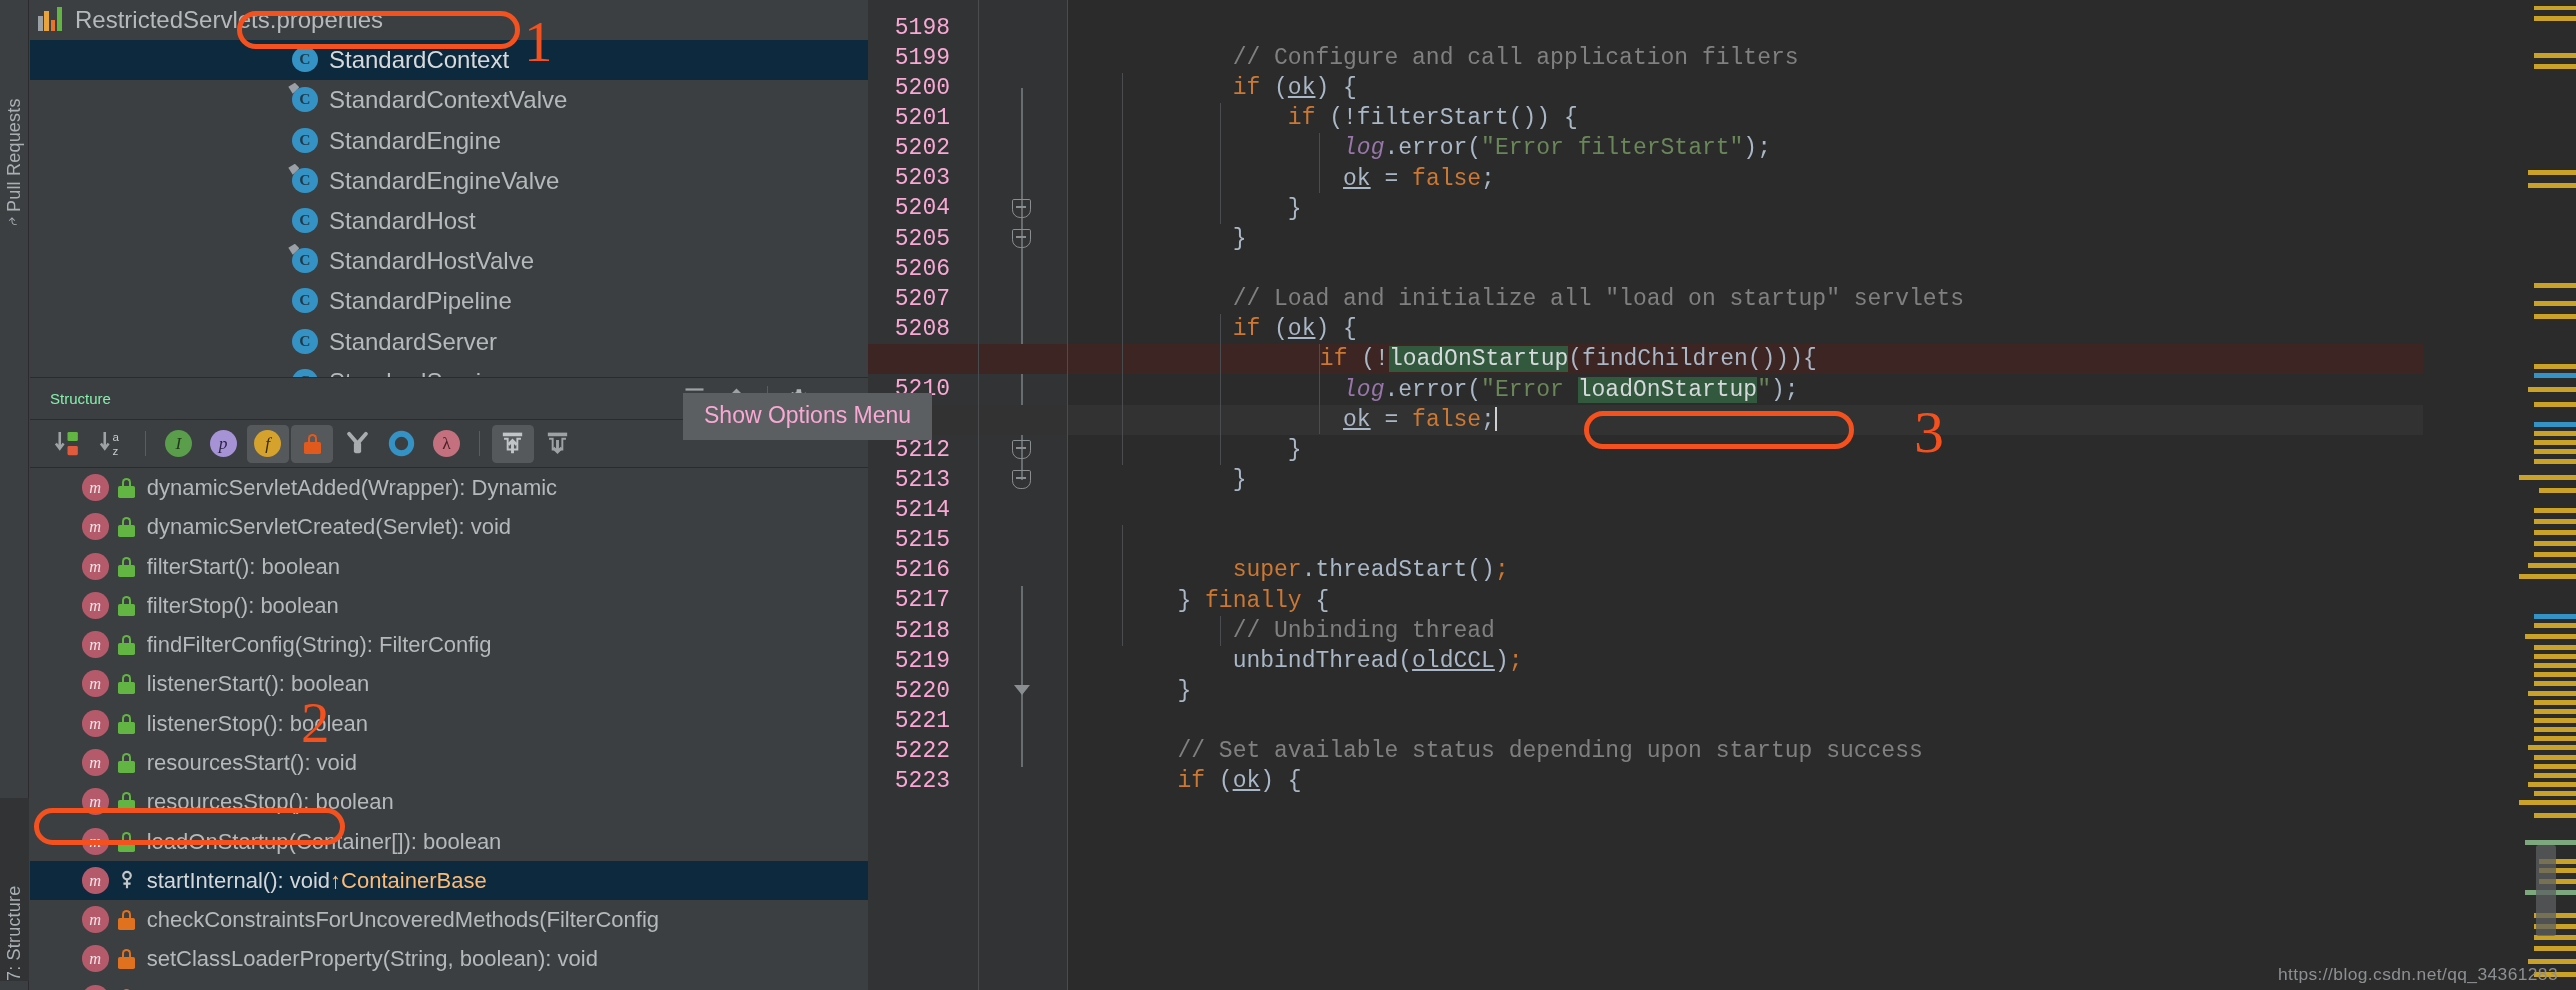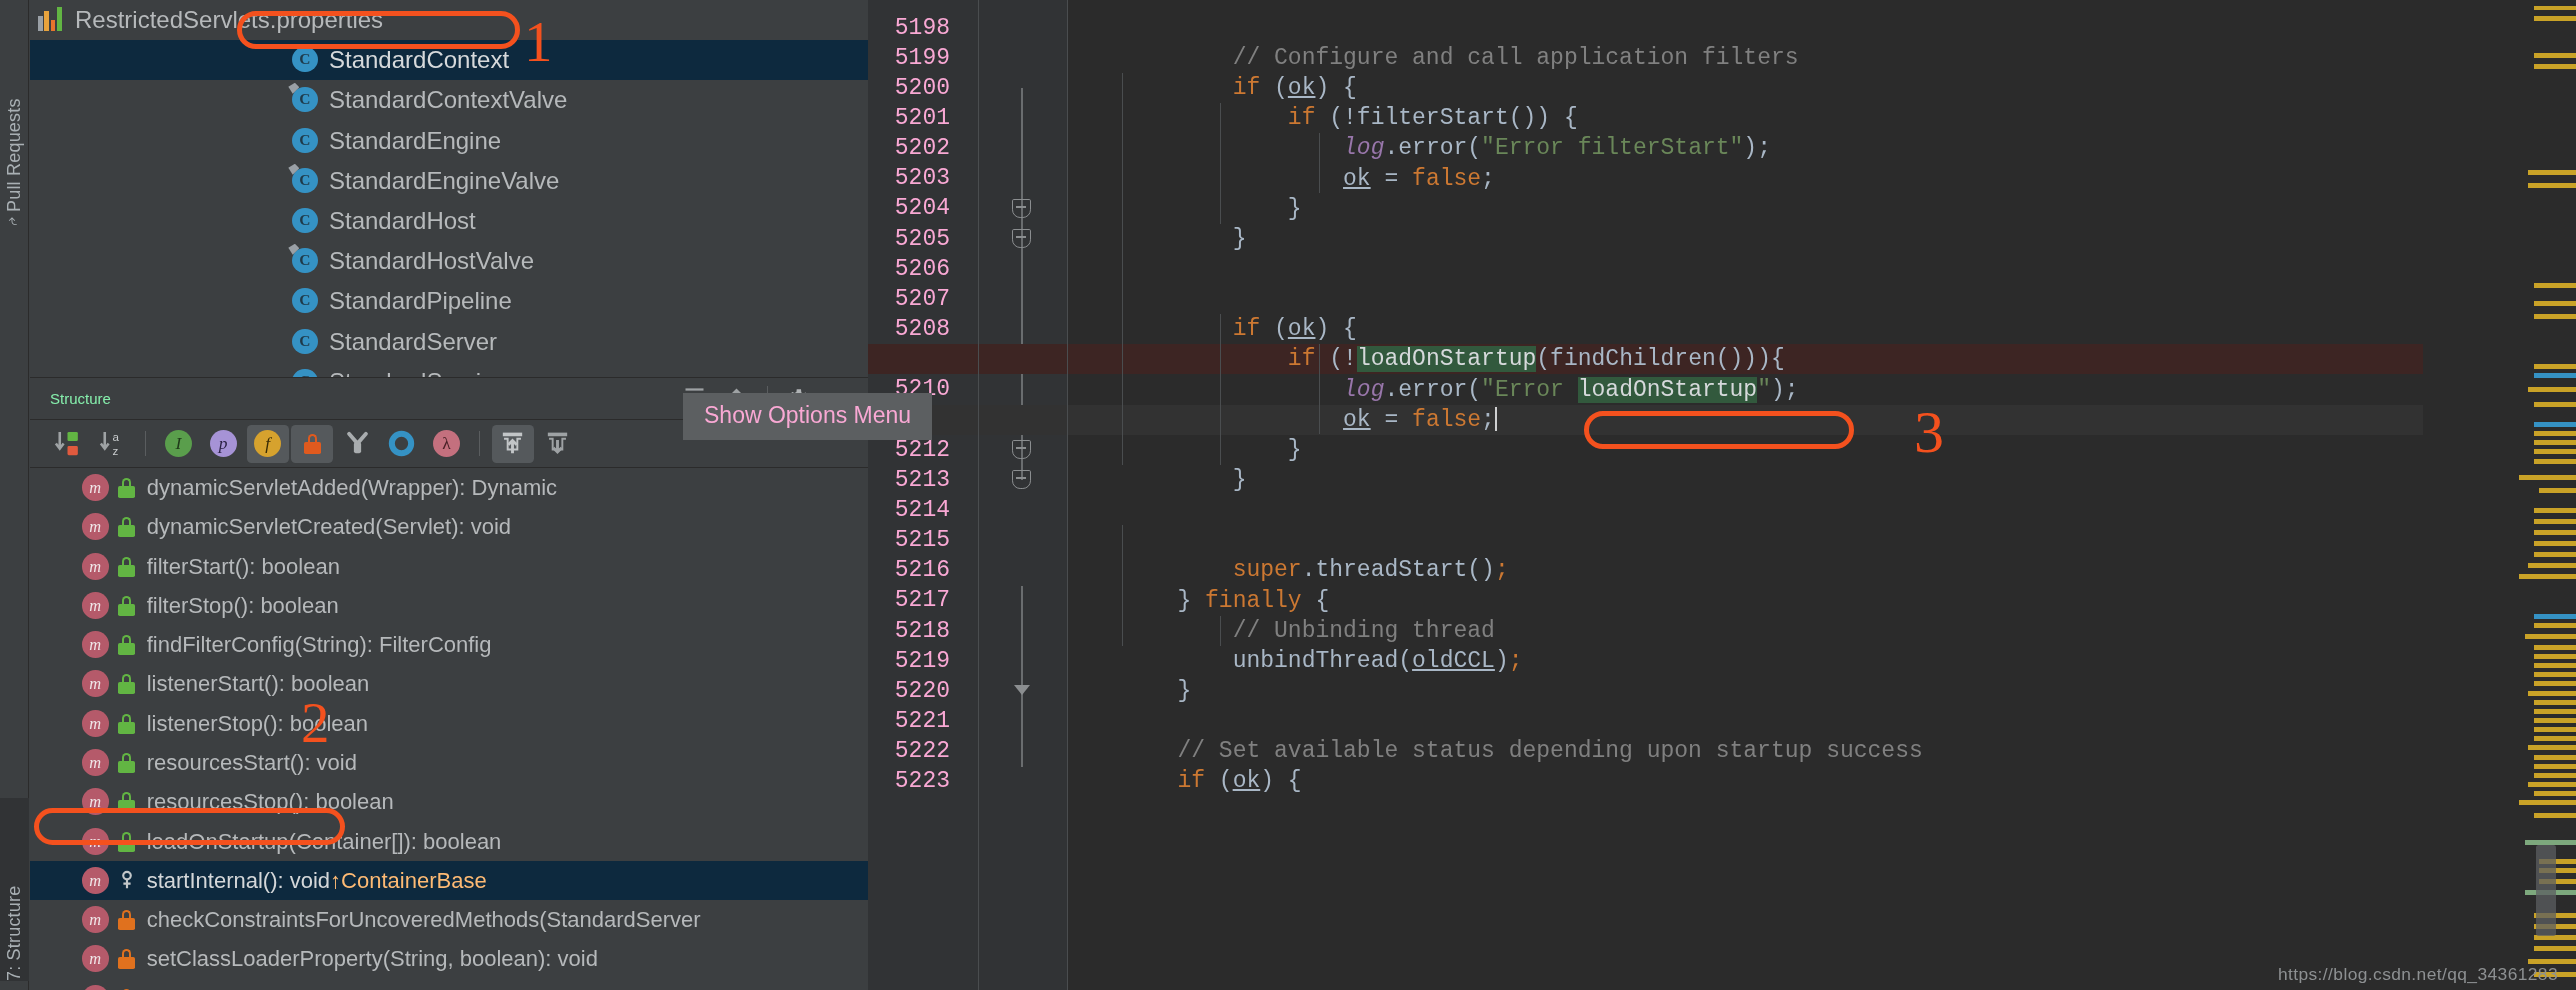--- a/index.html
+++ b/index.html
@@ -569,7 +569,7 @@
         <div class="cline" style="top: 194px;"><span>                }</span></div>
         <div class="cline" style="top: 224px;"><span>            }</span></div>
         <div class="cline" style="top: 254px;"></div>
-        <div class="cline" style="top: 284px;"><span>            </span></div>
+        <div class="cline" style="top: 284px;"><span>            </span><span class="cm">// Load and initialize all "load on startup" servlets</span></div>
         <div class="cline" style="top: 314px;"><span>            </span><span class="kw">if</span><span> (</span><span class="lv">ok</span><span>) {</span></div>
         <div class="cline" style="top: 344px;"><span>                </span><span class="kw">if</span><span> (!</span><span class="hlgreen">loadOnStartup</span><span>(findChildren())){</span></div>
         <div class="cline" style="top: 375px;"><span>                    </span><span class="fld">log</span><span>.error(</span><span class="str">"Error </span><span class="hlgreen">loadOnStartup</span><span class="str">"</span><span>);</span></div>

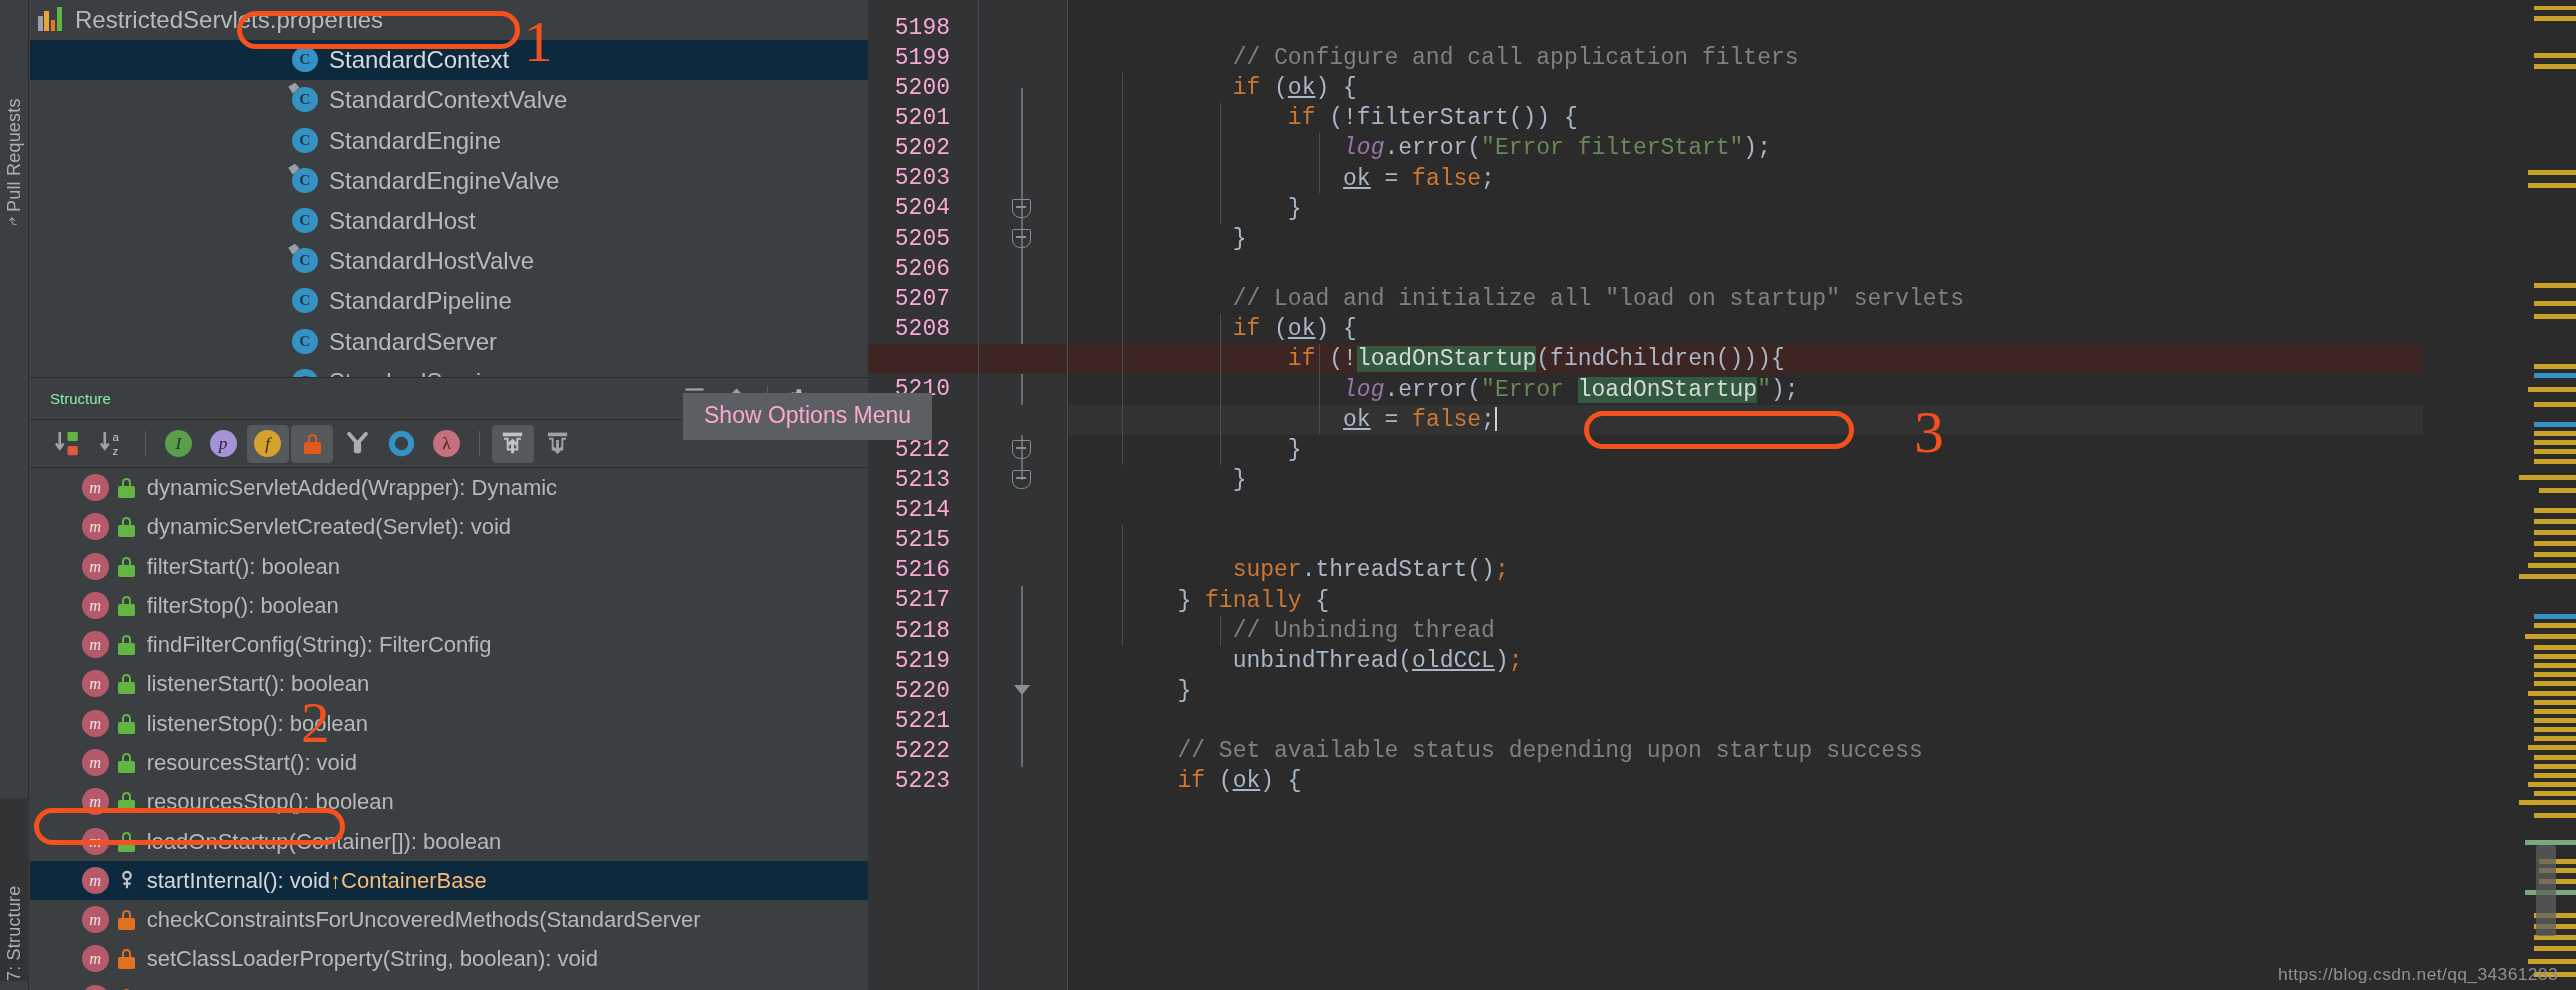--- a/index.html
+++ b/index.html
@@ -571,7 +571,7 @@
         <div class="cline" style="top: 254px;"></div>
         <div class="cline" style="top: 284px;"><span>            </span><span class="cm">// Load and initialize all "load on startup" servlets</span></div>
         <div class="cline" style="top: 314px;"><span>            </span><span class="kw">if</span><span> (</span><span class="lv">ok</span><span>) {</span></div>
-        <div class="cline" style="top: 344px;"><span>                </span><span class="kw">if</span><span> (!</span><span class="hlgreen">loadOnStartup</span><span>(findChildren())){</span></div>
+        <div class="cline" style="top: 344px; padding-left: 32px;"><span>                </span><span class="kw">if</span><span> (!</span><span class="hlgreen">loadOnStartup</span><span>(findChildren())){</span></div>
         <div class="cline" style="top: 375px;"><span>                    </span><span class="fld">log</span><span>.error(</span><span class="str">"Error </span><span class="hlgreen">loadOnStartup</span><span class="str">"</span><span>);</span></div>
         <div class="cline" style="top: 405px;"><span>                    </span><span class="lv">ok</span><span> = </span><span class="kw">false</span><span>;</span><span class="caret"></span></div>
         <div class="cline" style="top: 435px;"><span>                }</span></div>

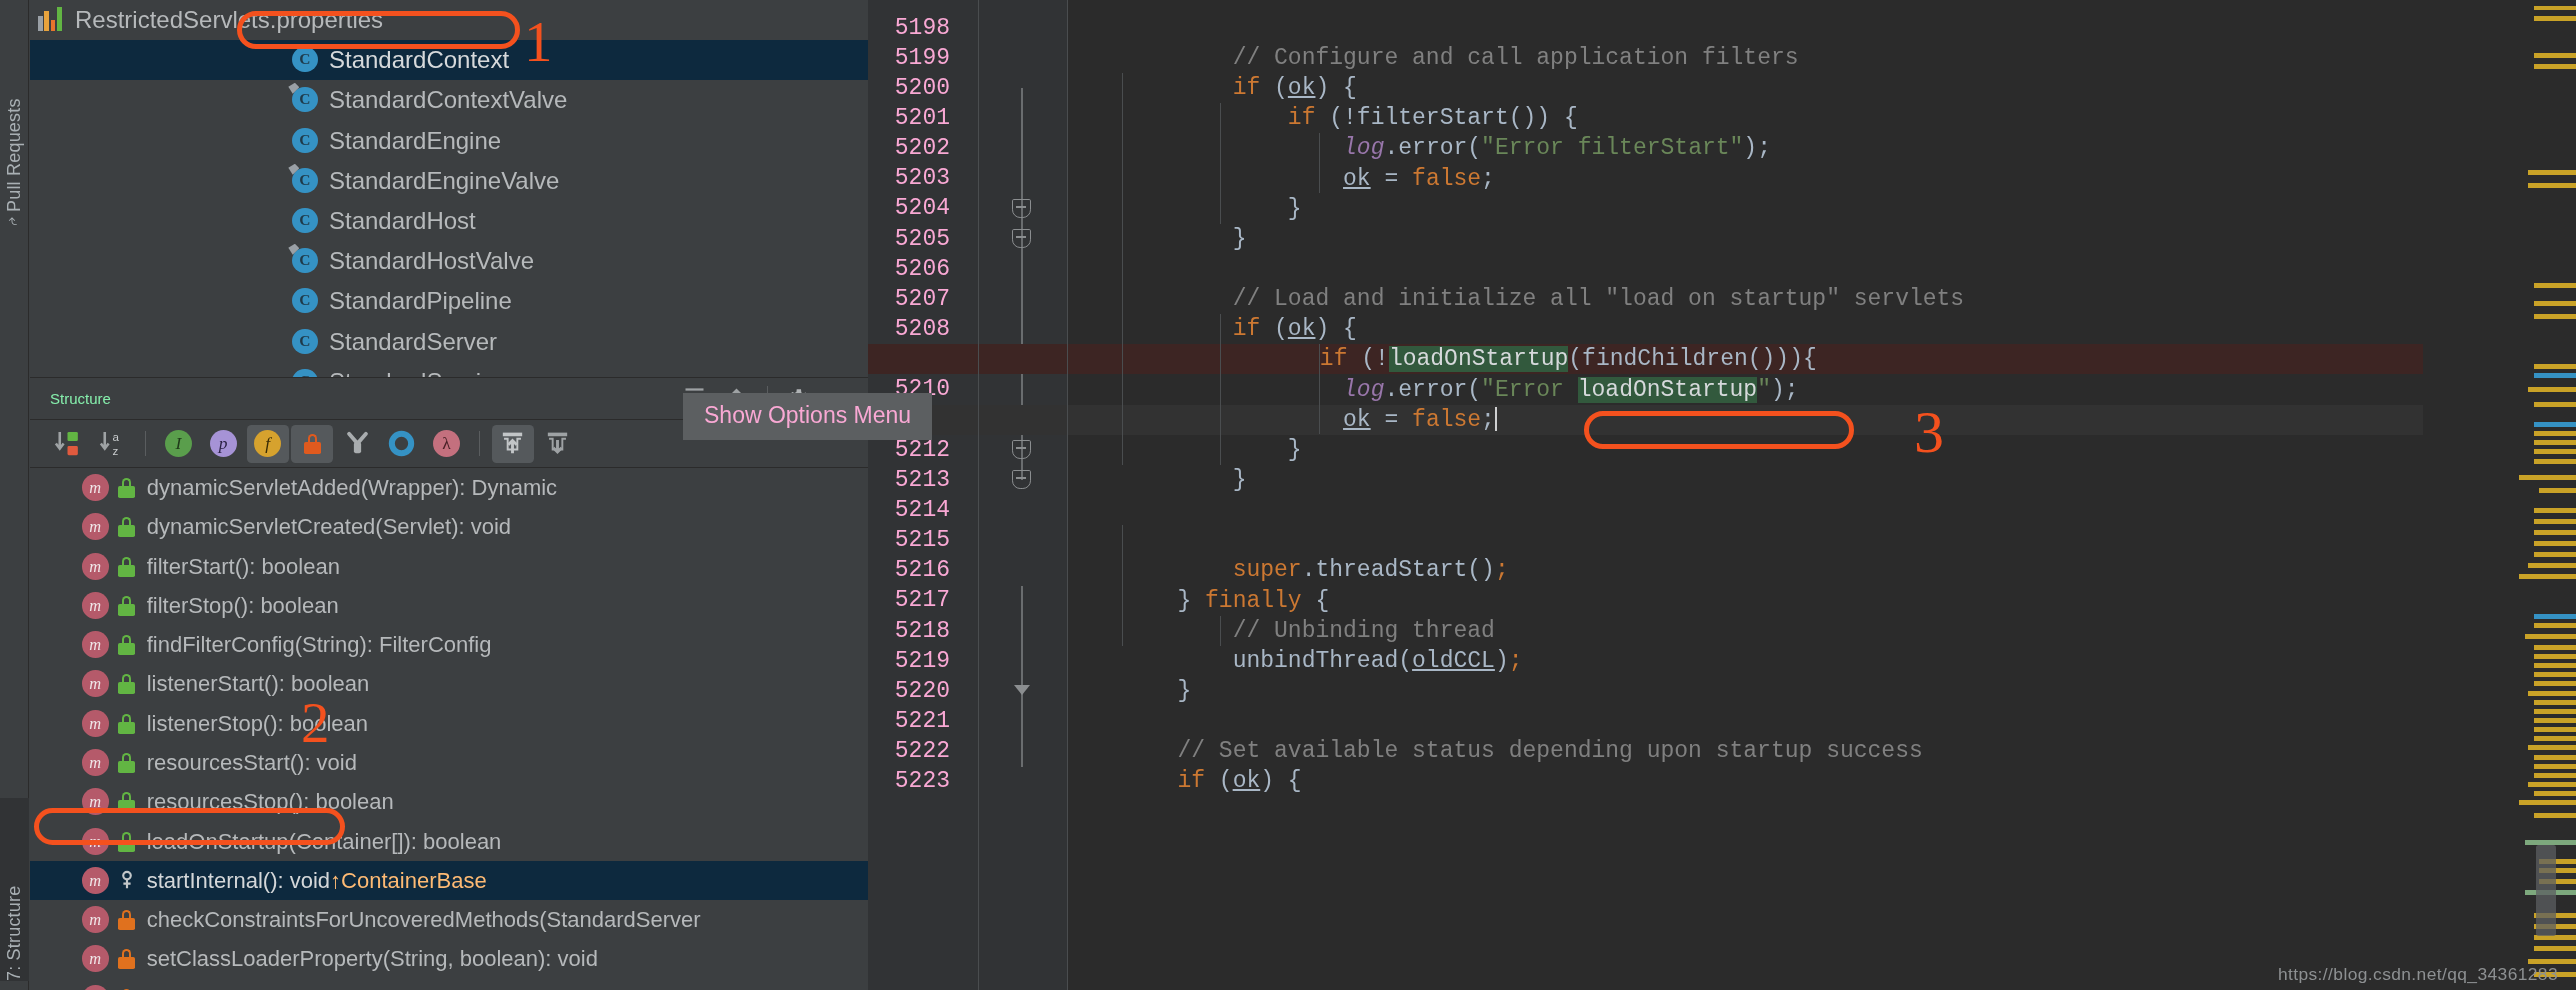--- a/index.html
+++ b/index.html
@@ -479,7 +479,7 @@
               <span class="shackle" style="border-color:#e0711e"></span>
             </span>
           </span>
-          <span>checkConstraintsForUncoveredMethods(StandardServer</span>
+          <span>checkConstraintsForUncoveredMethods(FilterConfig</span>
         </div>
         <div class="srow" style="position: absolute; left: 0px; right: 0px; top: 471px;">
           <span class="m-ico">m</span>

